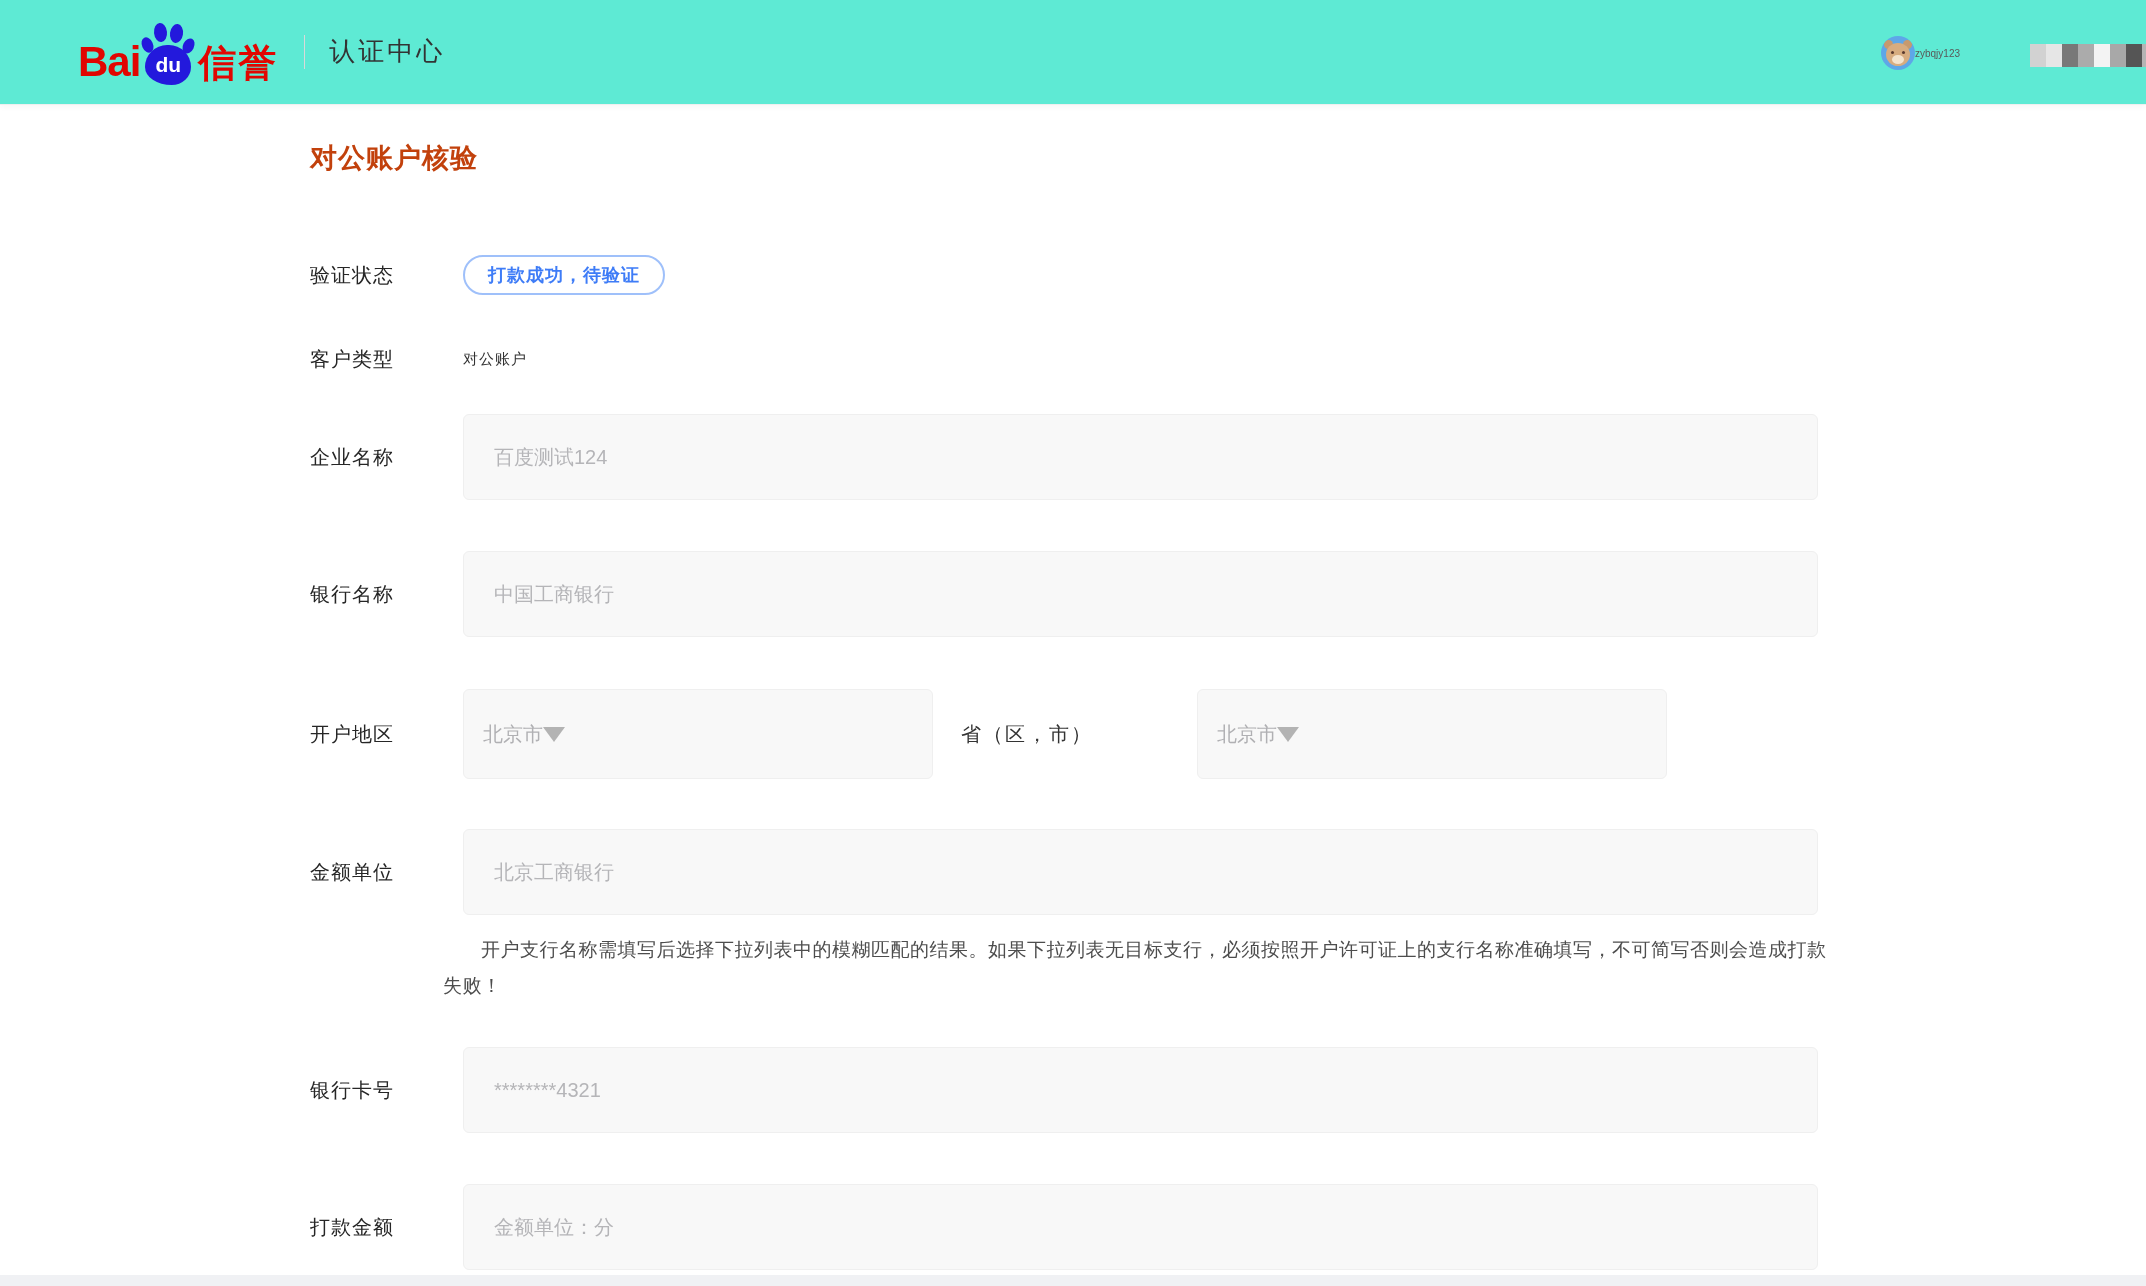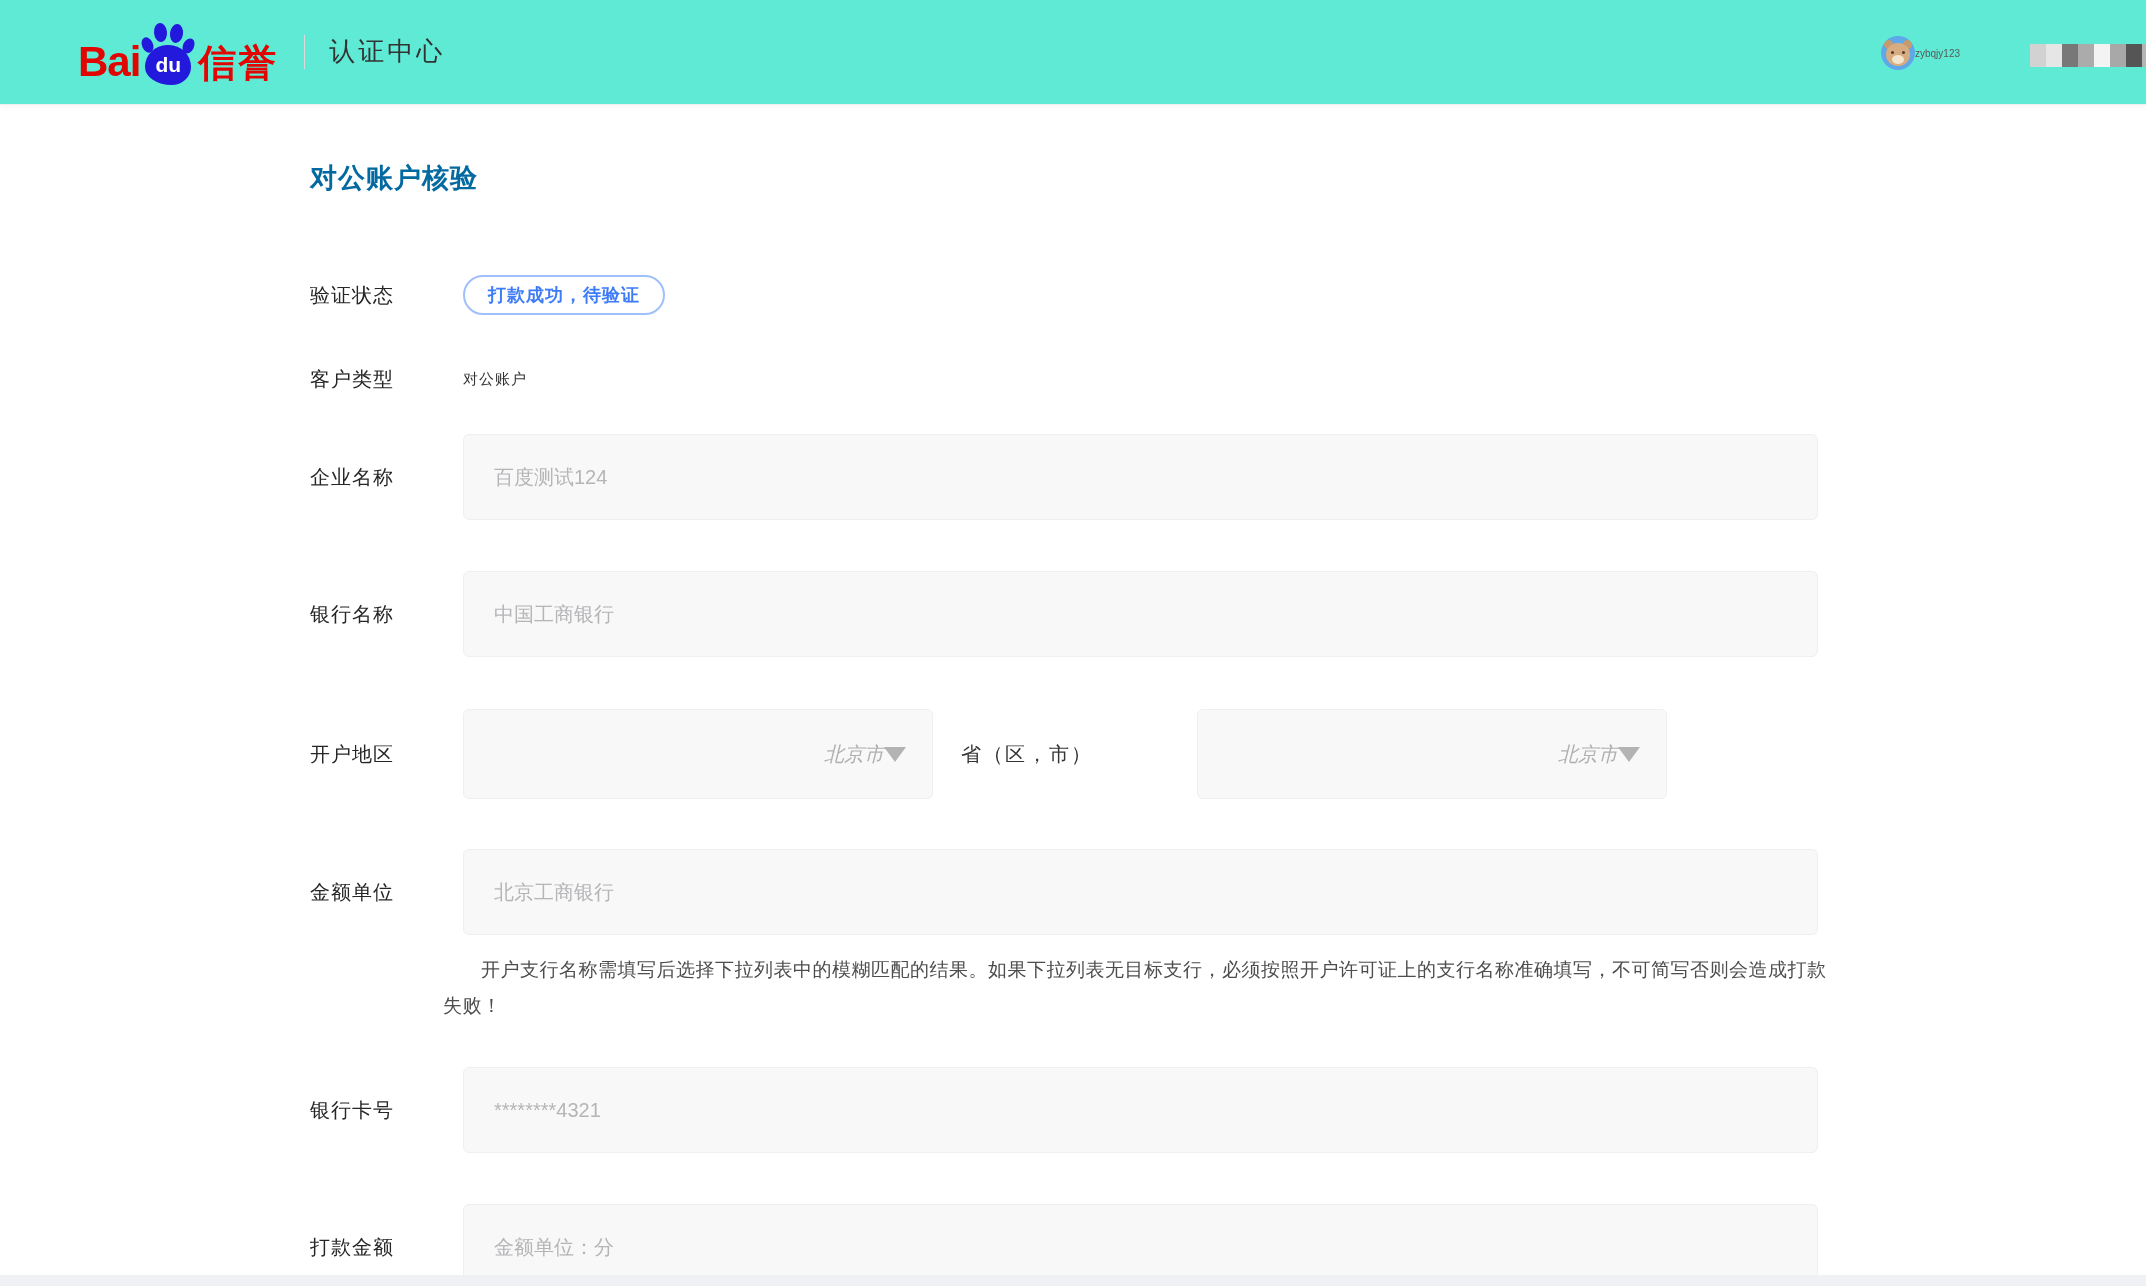--- a/index.html
+++ b/index.html
@@ -67,7 +67,7 @@
 
   
   .page-title {
-    margin:56px 0 0 310px; font-size:27px; font-weight:bold; color:#0369a1;
+    margin:36px 0 0 310px; font-size:27px; font-weight:bold; color:#c2410c;
     height:34px; line-height:34px; letter-spacing:1px;
   }
   .row { display:flex; align-items:center; margin-left:310px; }

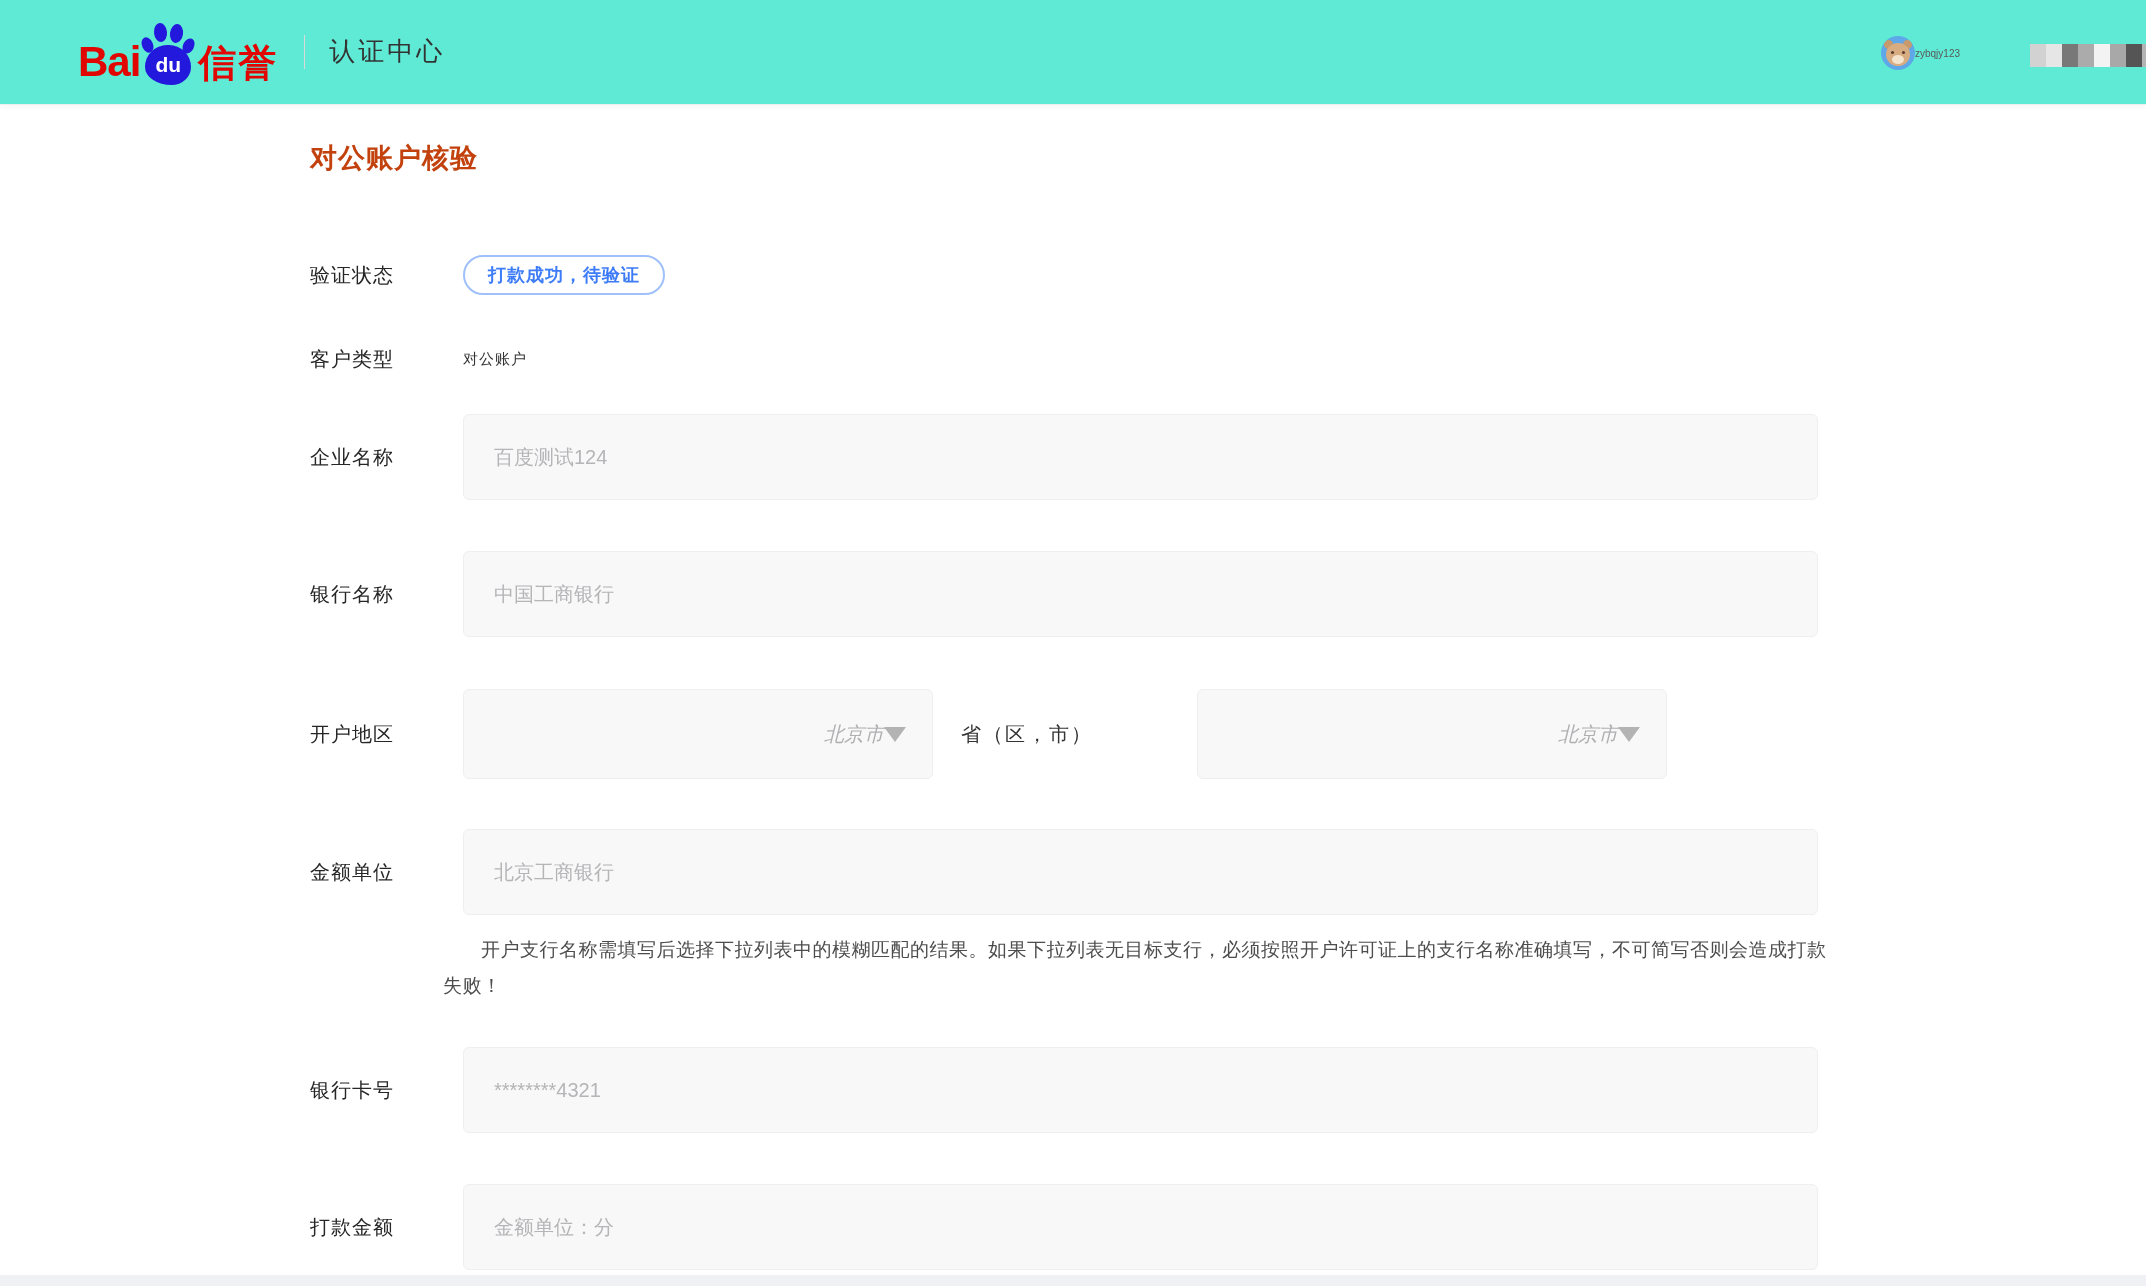--- a/index.html
+++ b/index.html
@@ -100,8 +100,8 @@
   .select {
     width:470px; height:90px; background:#F8F8F8;
     border:1px solid #efefef; border-radius:6px;
-    display:flex; align-items:center; justify-content:flex-end;
-    padding:0 26px 0 46px; cursor:pointer;font-style:italic;
+    display:flex; align-items:center; justify-content:flex-start;
+    padding:0 26px 0 19px; cursor:pointer;
   }
   .select-value { font-size:20px; color:#b0b0b3; }
   .caret {

